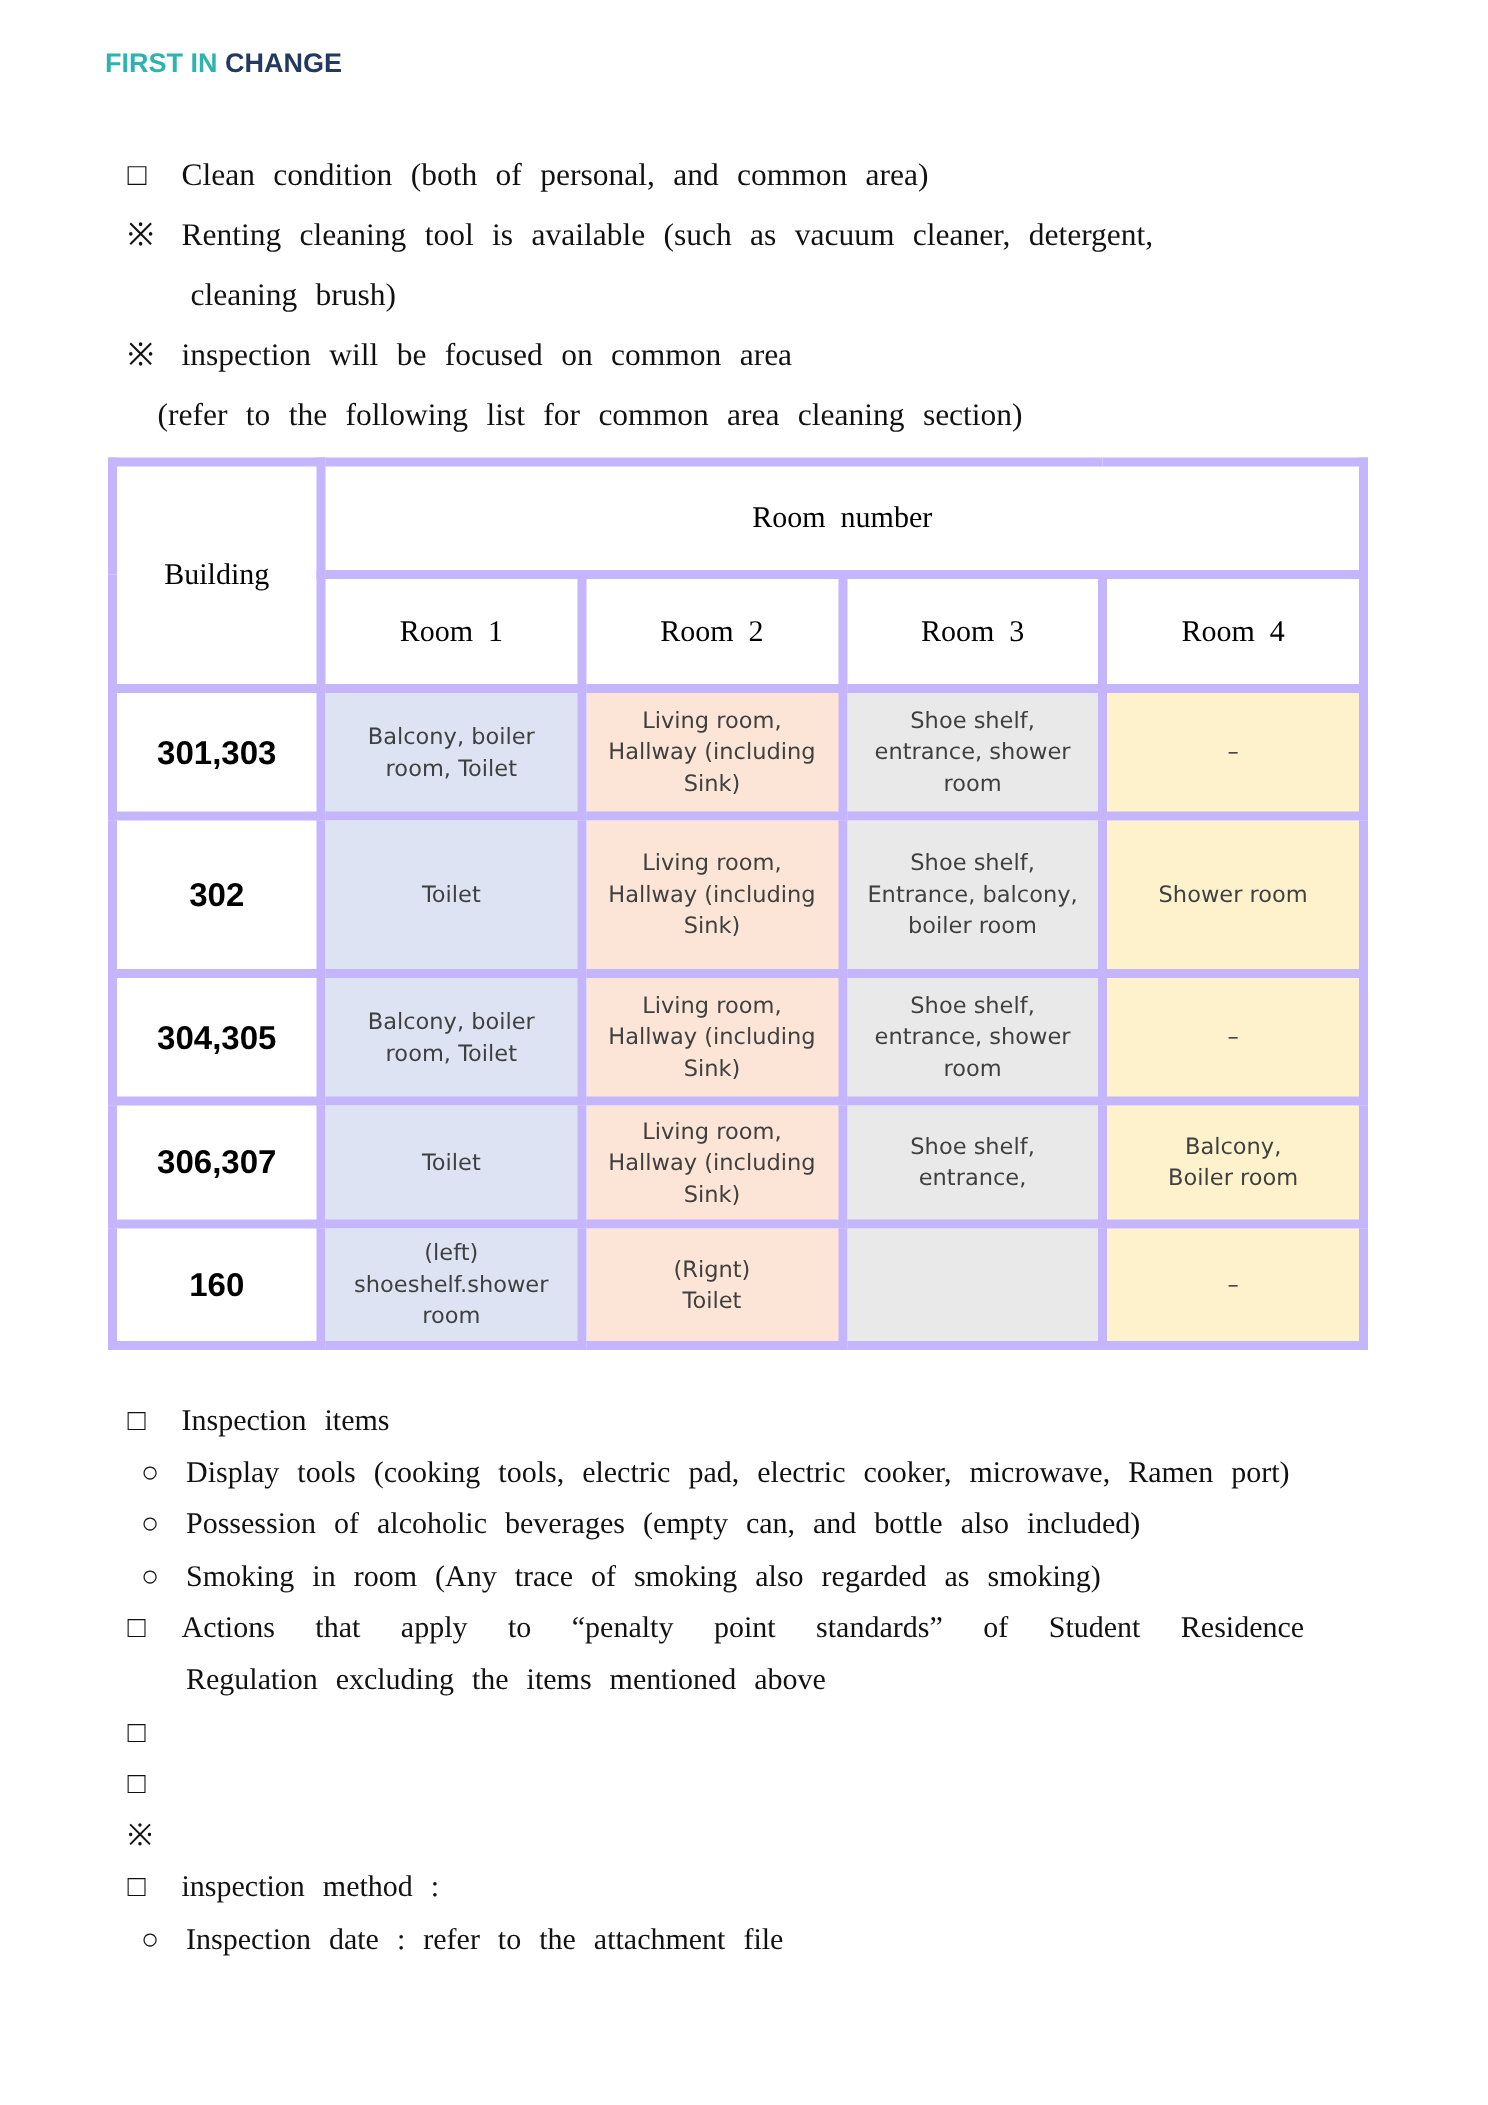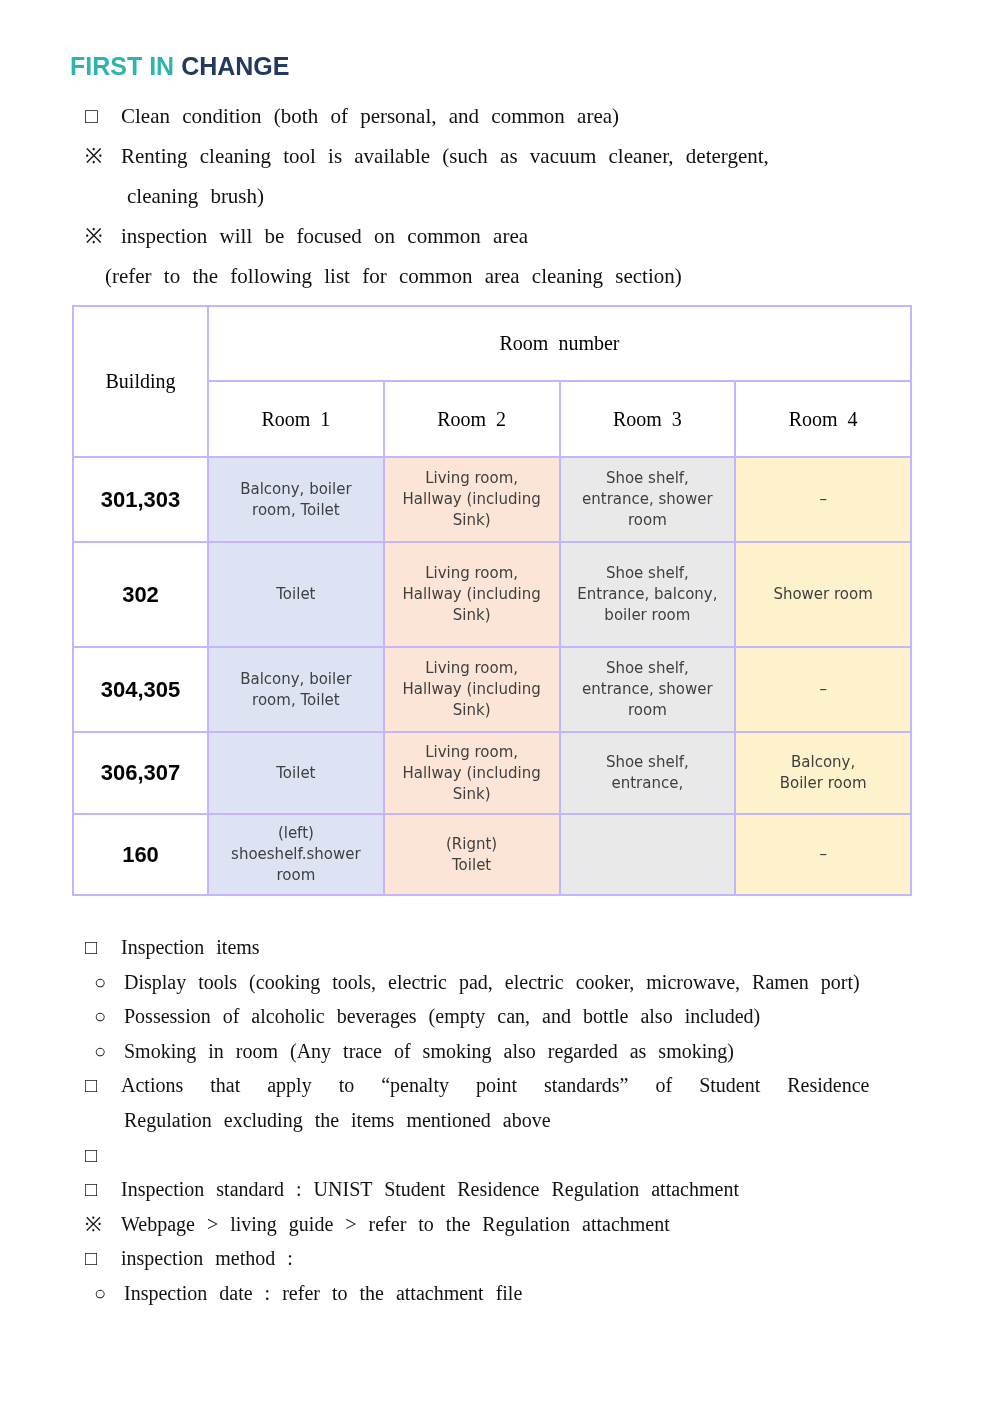--- a/index.html
+++ b/index.html
@@ -15,10 +15,10 @@
   
   .logo{
     position:absolute;
-    left:70px; top:52px;
+    left:70px; top:32px;
     font-family:"Liberation Sans", sans-serif;
     font-weight:800;
-    font-size:25px;
+    font-size:18px;
     letter-spacing:0px;
   }
   .logo .teal{color:#2FB3AE;}

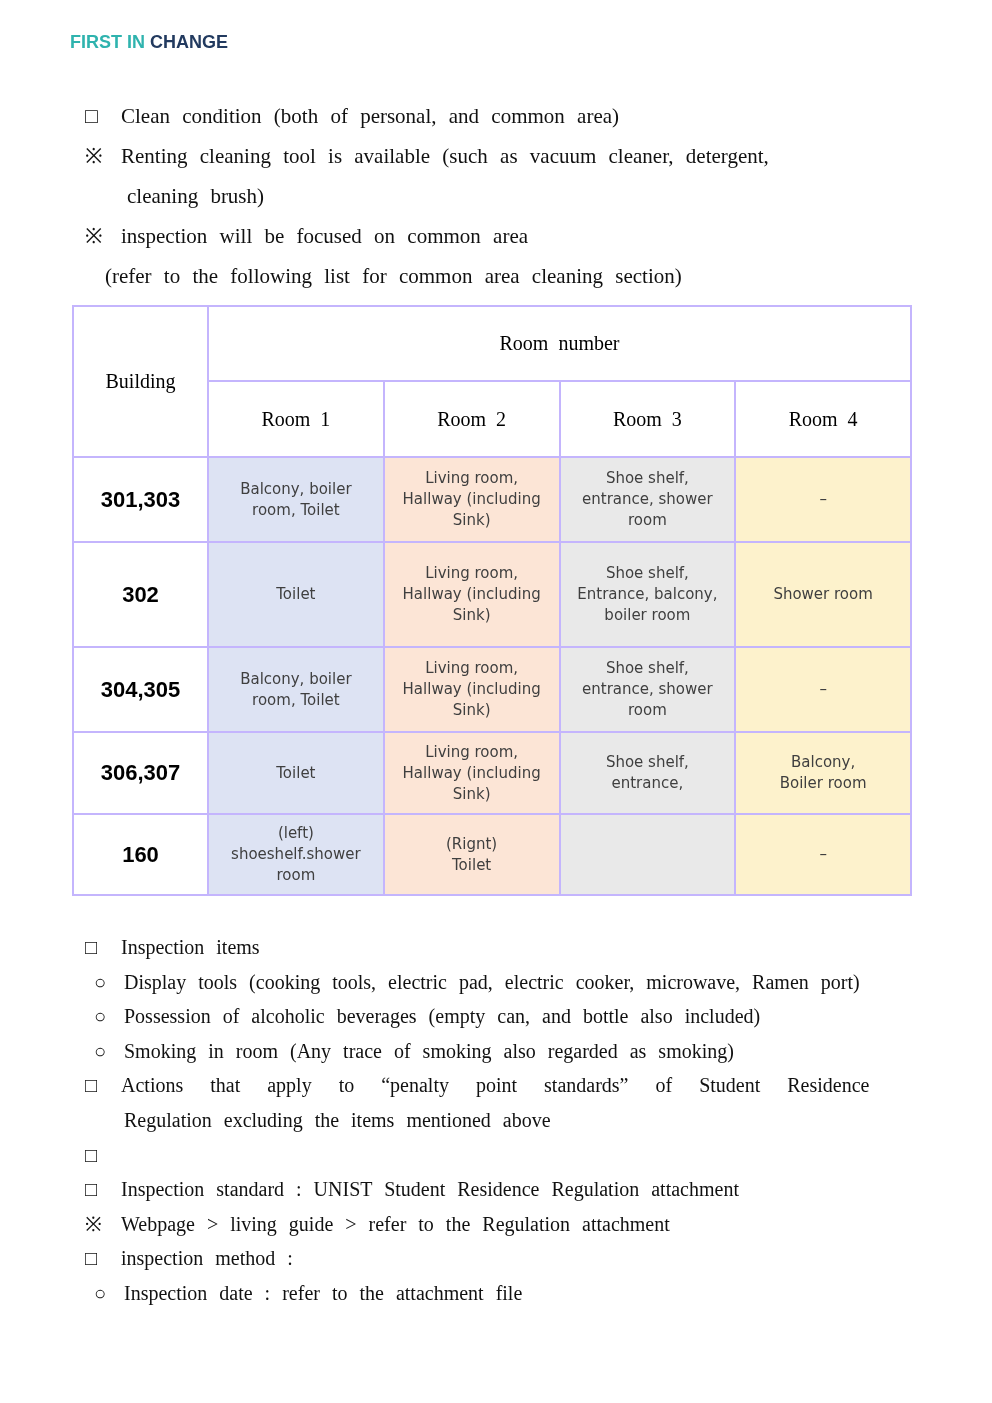--- a/index.html
+++ b/index.html
@@ -45,7 +45,7 @@
     table-layout:fixed;
     width:840px;
   }
-  .tbl, .tbl td{border:2px solid #c4b5fd;}
+  .tbl, .tbl td{border:6px solid #c4b5fd;}
   .tbl{border:2px solid #000;}
   .tbl td{
     text-align:center;

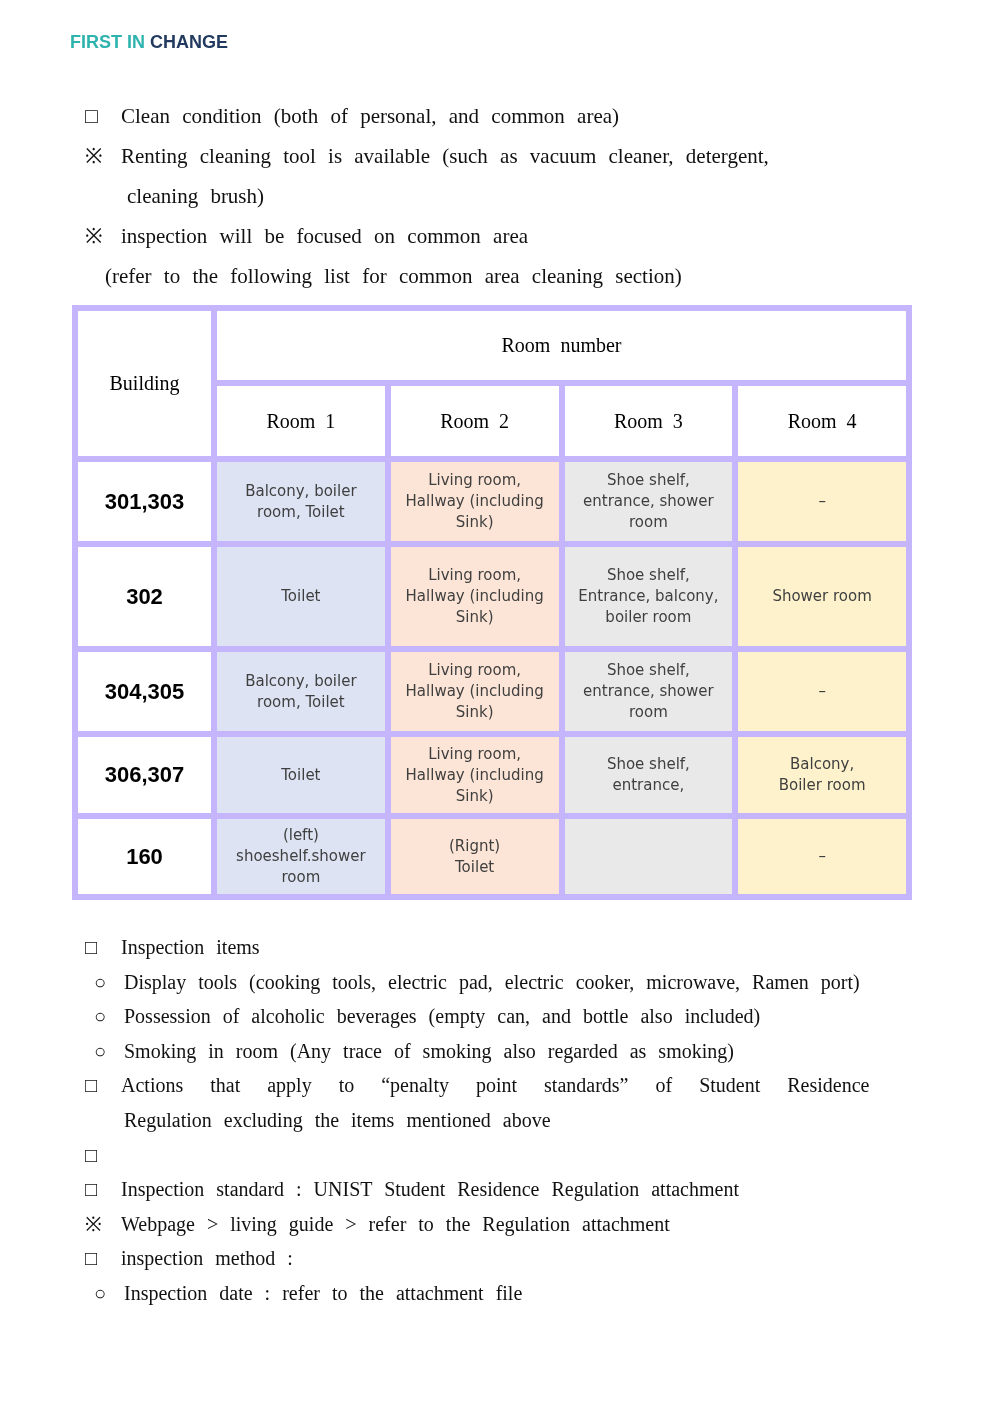--- a/index.html
+++ b/index.html
@@ -233,7 +233,6 @@
     </div>
     <div class="line lv0">
       <span class="marker">□</span>
-      <span>Inspection standard : UNIST Student Residence Regulation attachment</span>
     </div>
     <div class="line lv0">
       <span class="marker">※</span>

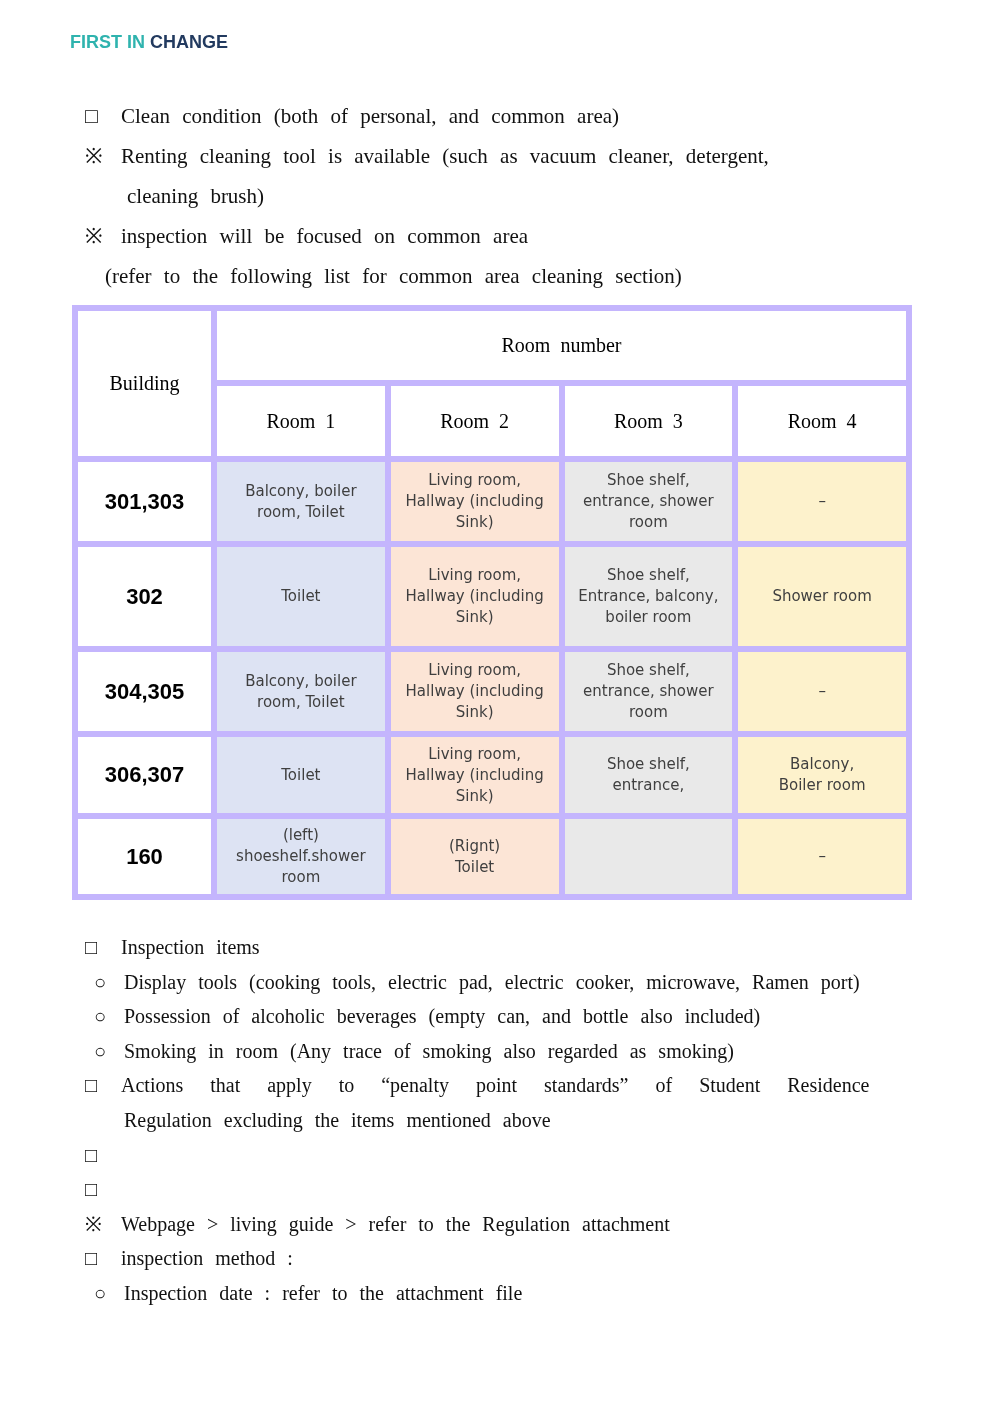--- a/index.html
+++ b/index.html
@@ -236,7 +236,6 @@
     </div>
     <div class="line lv0">
       <span class="marker">※</span>
-      <span>Webpage &gt; living guide &gt; refer to the Regulation attachment</span>
     </div>
     <div class="line lv0">
       <span class="marker">□</span>

